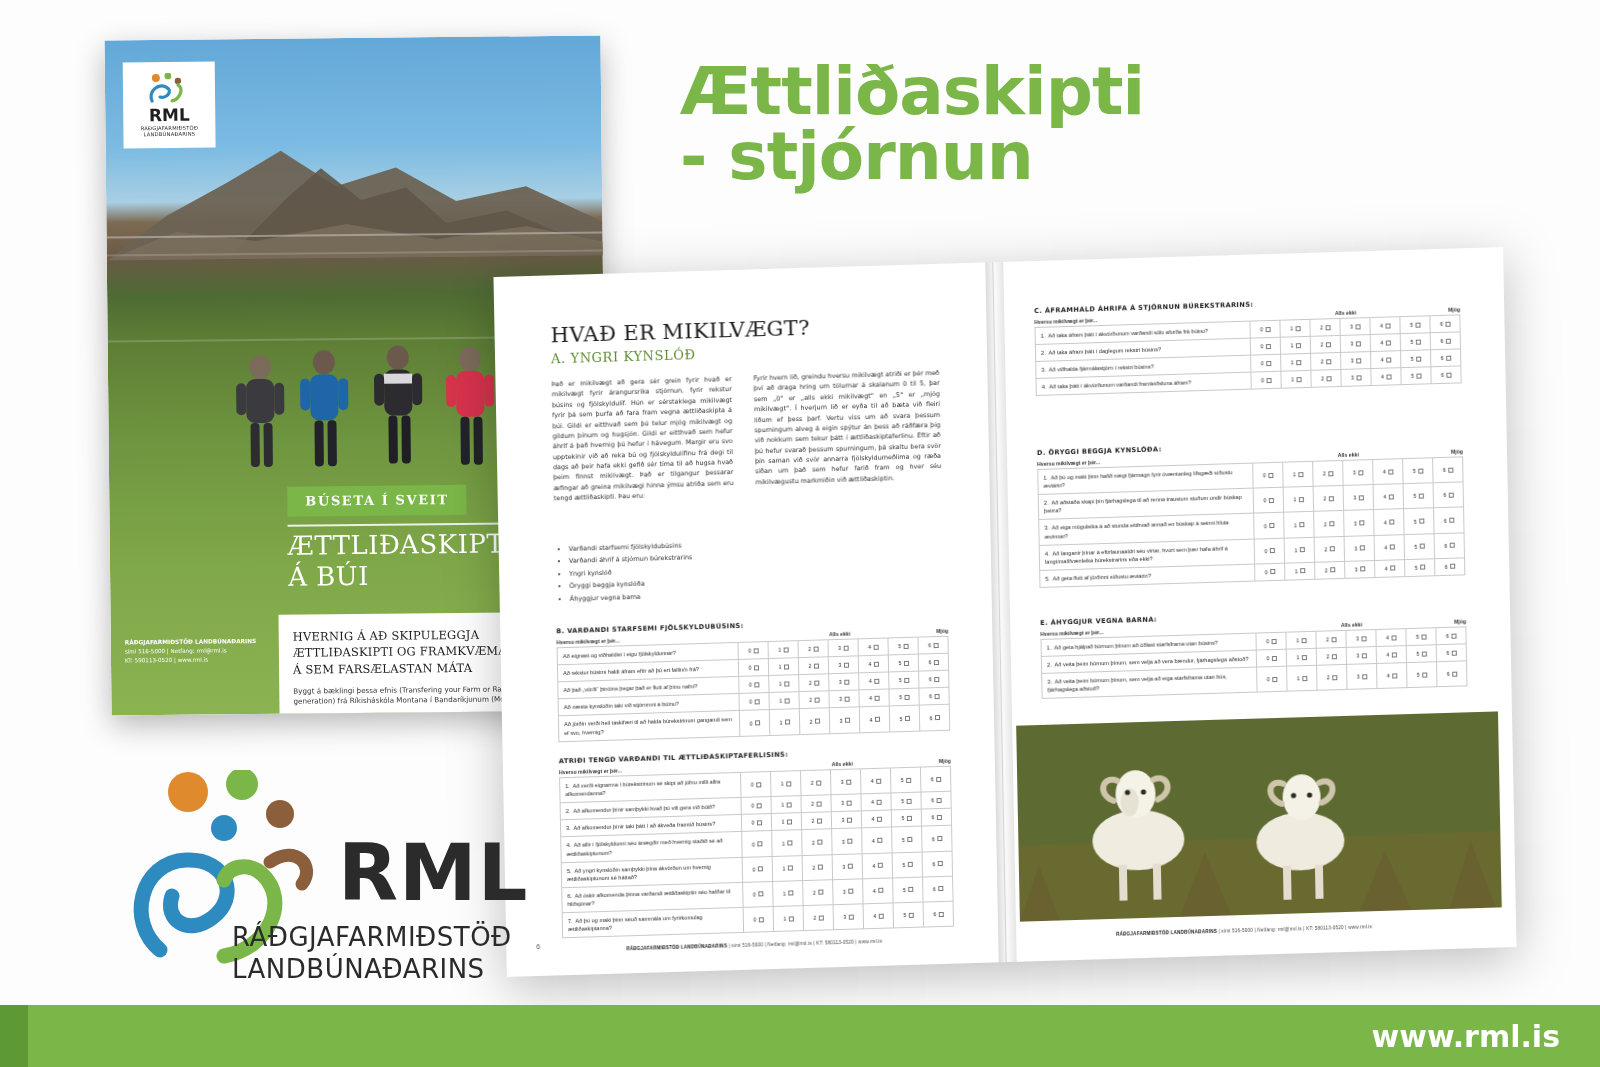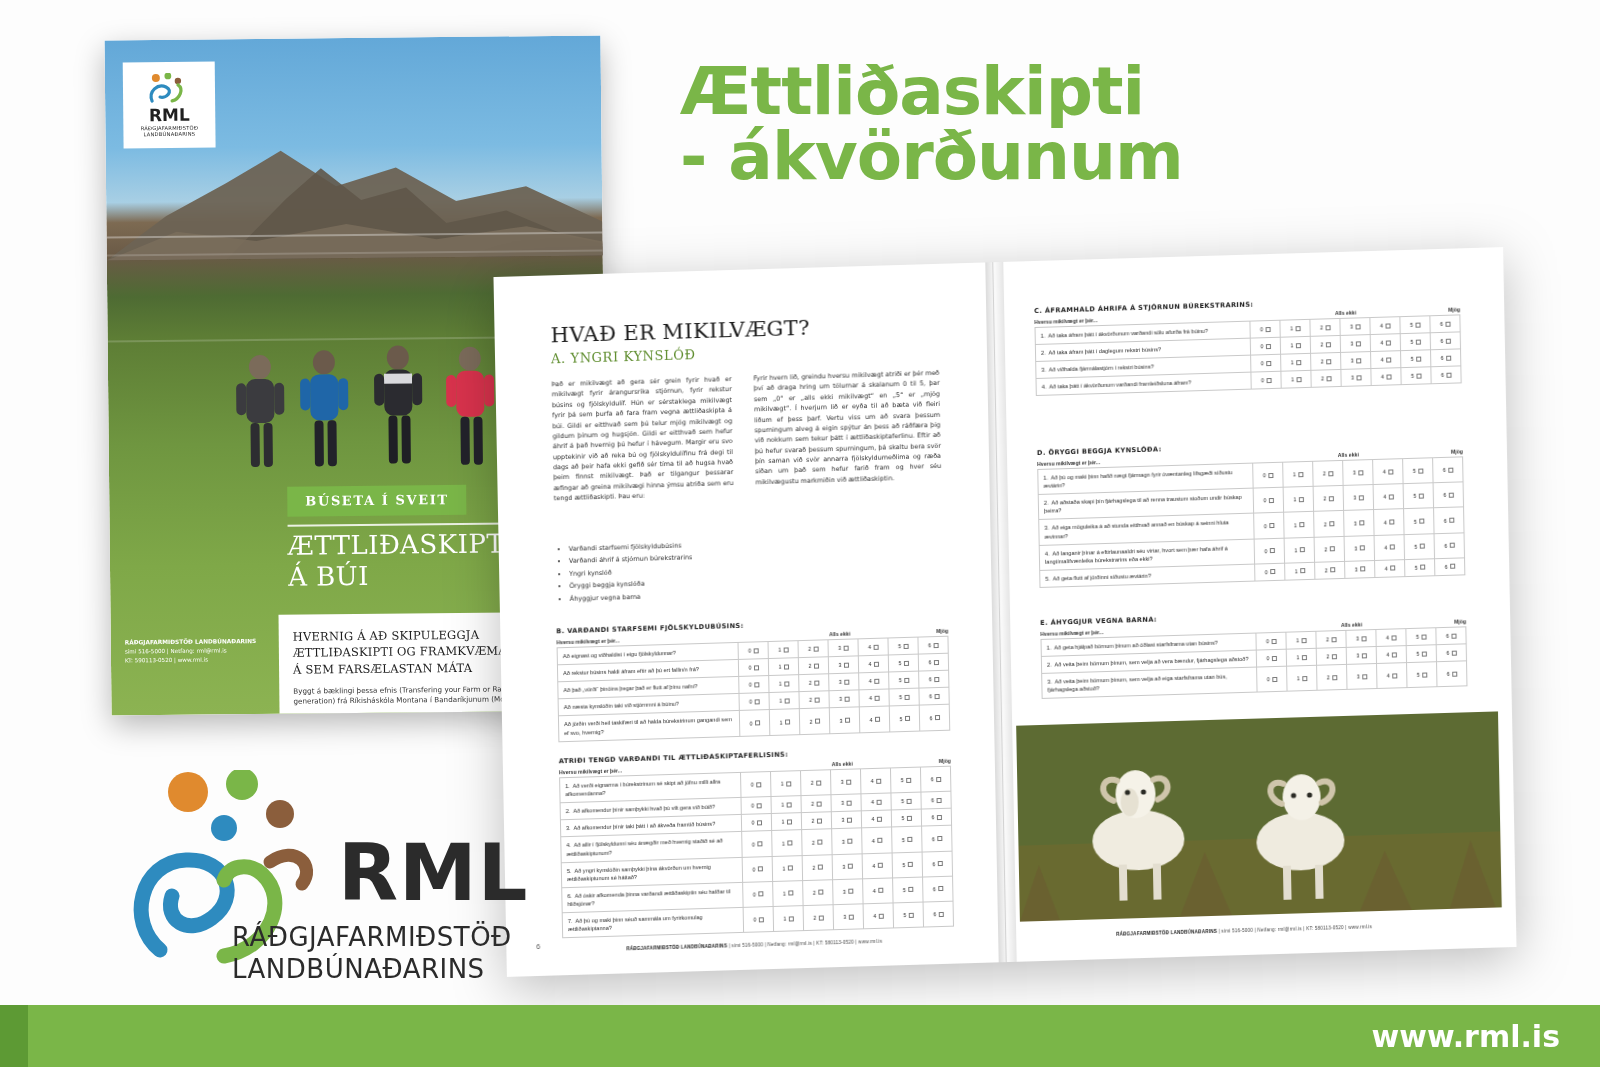--- a/index.html
+++ b/index.html
@@ -262,7 +262,7 @@
 
   <div class="headline">
     <div class="l1">Ættliðaskipti</div>
-    <div class="l2">- ákvörðunum</div>
+    <div class="l2">- stjórnun</div>
   </div>
 
   <div class="cover">

